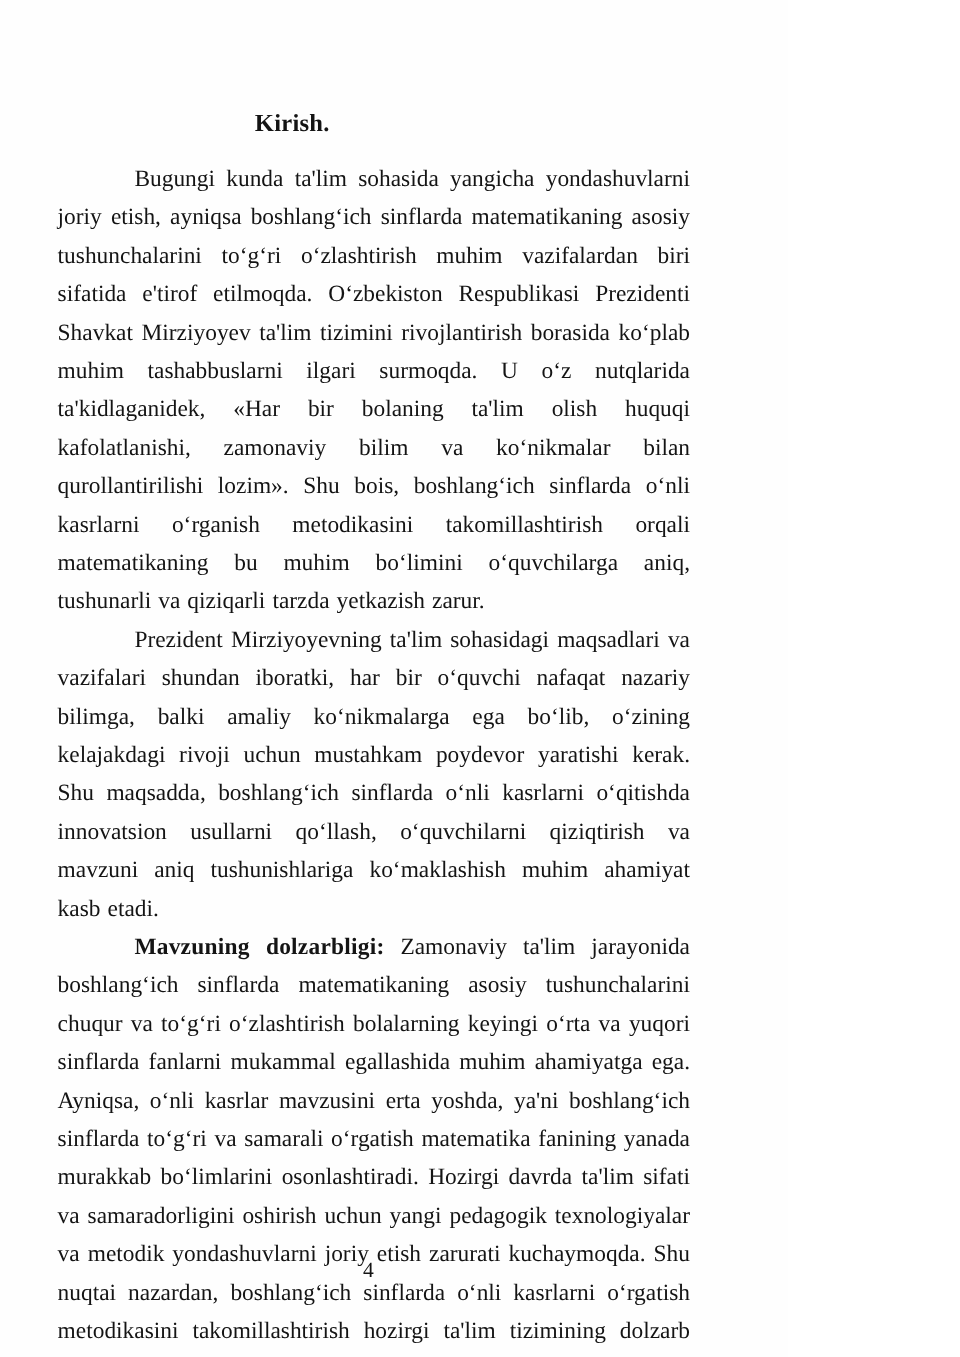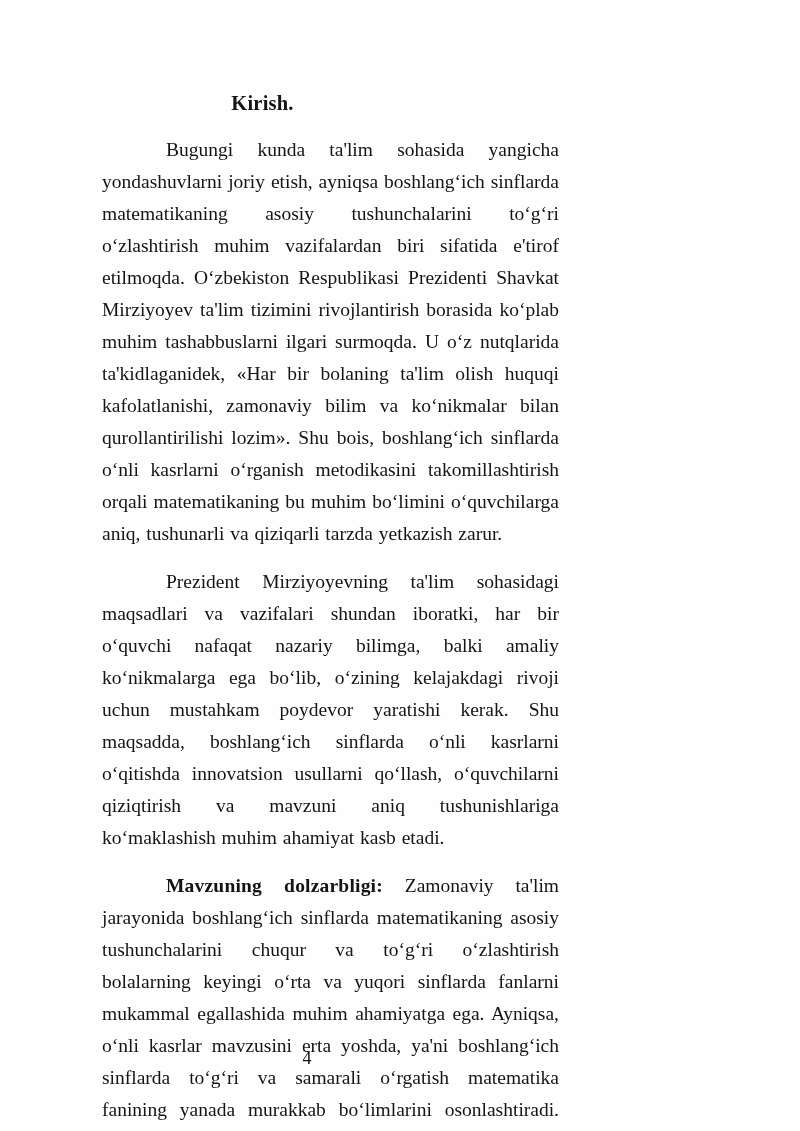--- a/index.html
+++ b/index.html
@@ -22,7 +22,7 @@
     height: 1131px;
     background: #fefefe;
     box-sizing: border-box;
-    padding: 88px 82px 0 86px;
+    padding: 88px 82px 0 48px;
   }
   .doc-title {
     font-size: 20.5px;

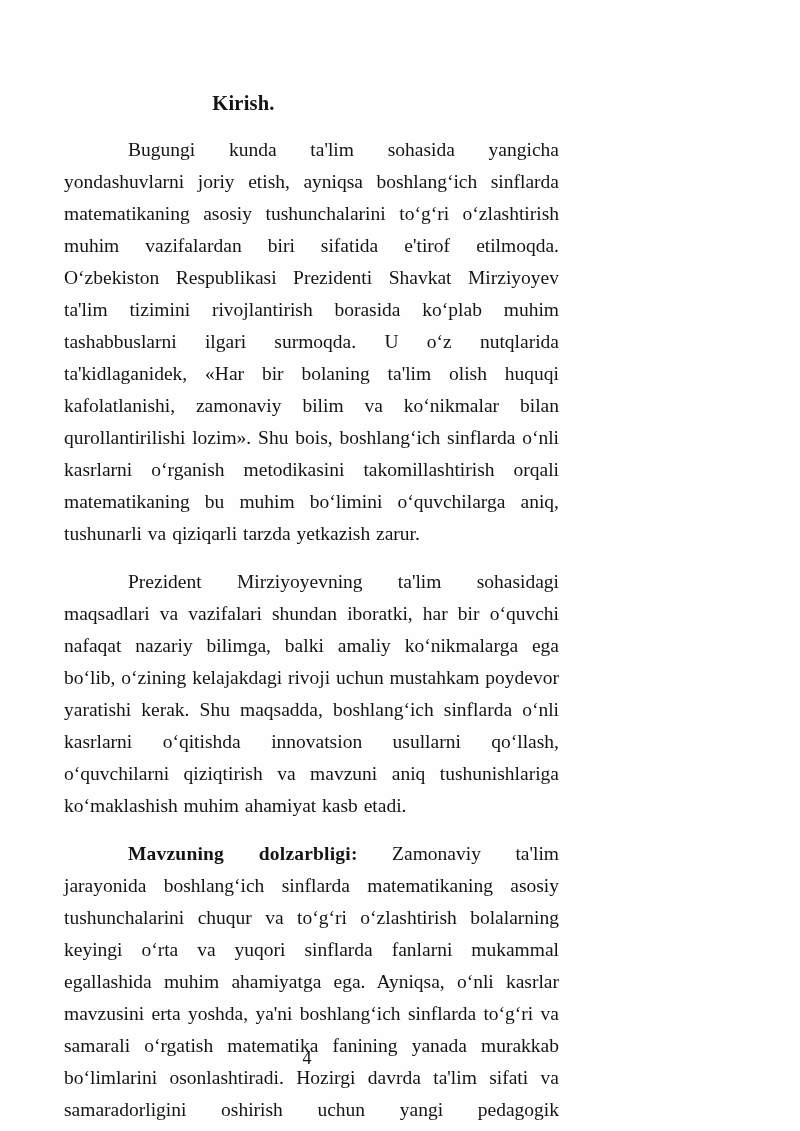--- a/index.html
+++ b/index.html
@@ -33,7 +33,7 @@
     letter-spacing: 0.2px;
   }
   .para {
-    margin: 16px;
+    margin: 0;
     font-size: 19.5px;
     line-height: 32px;
     text-align: justify;

